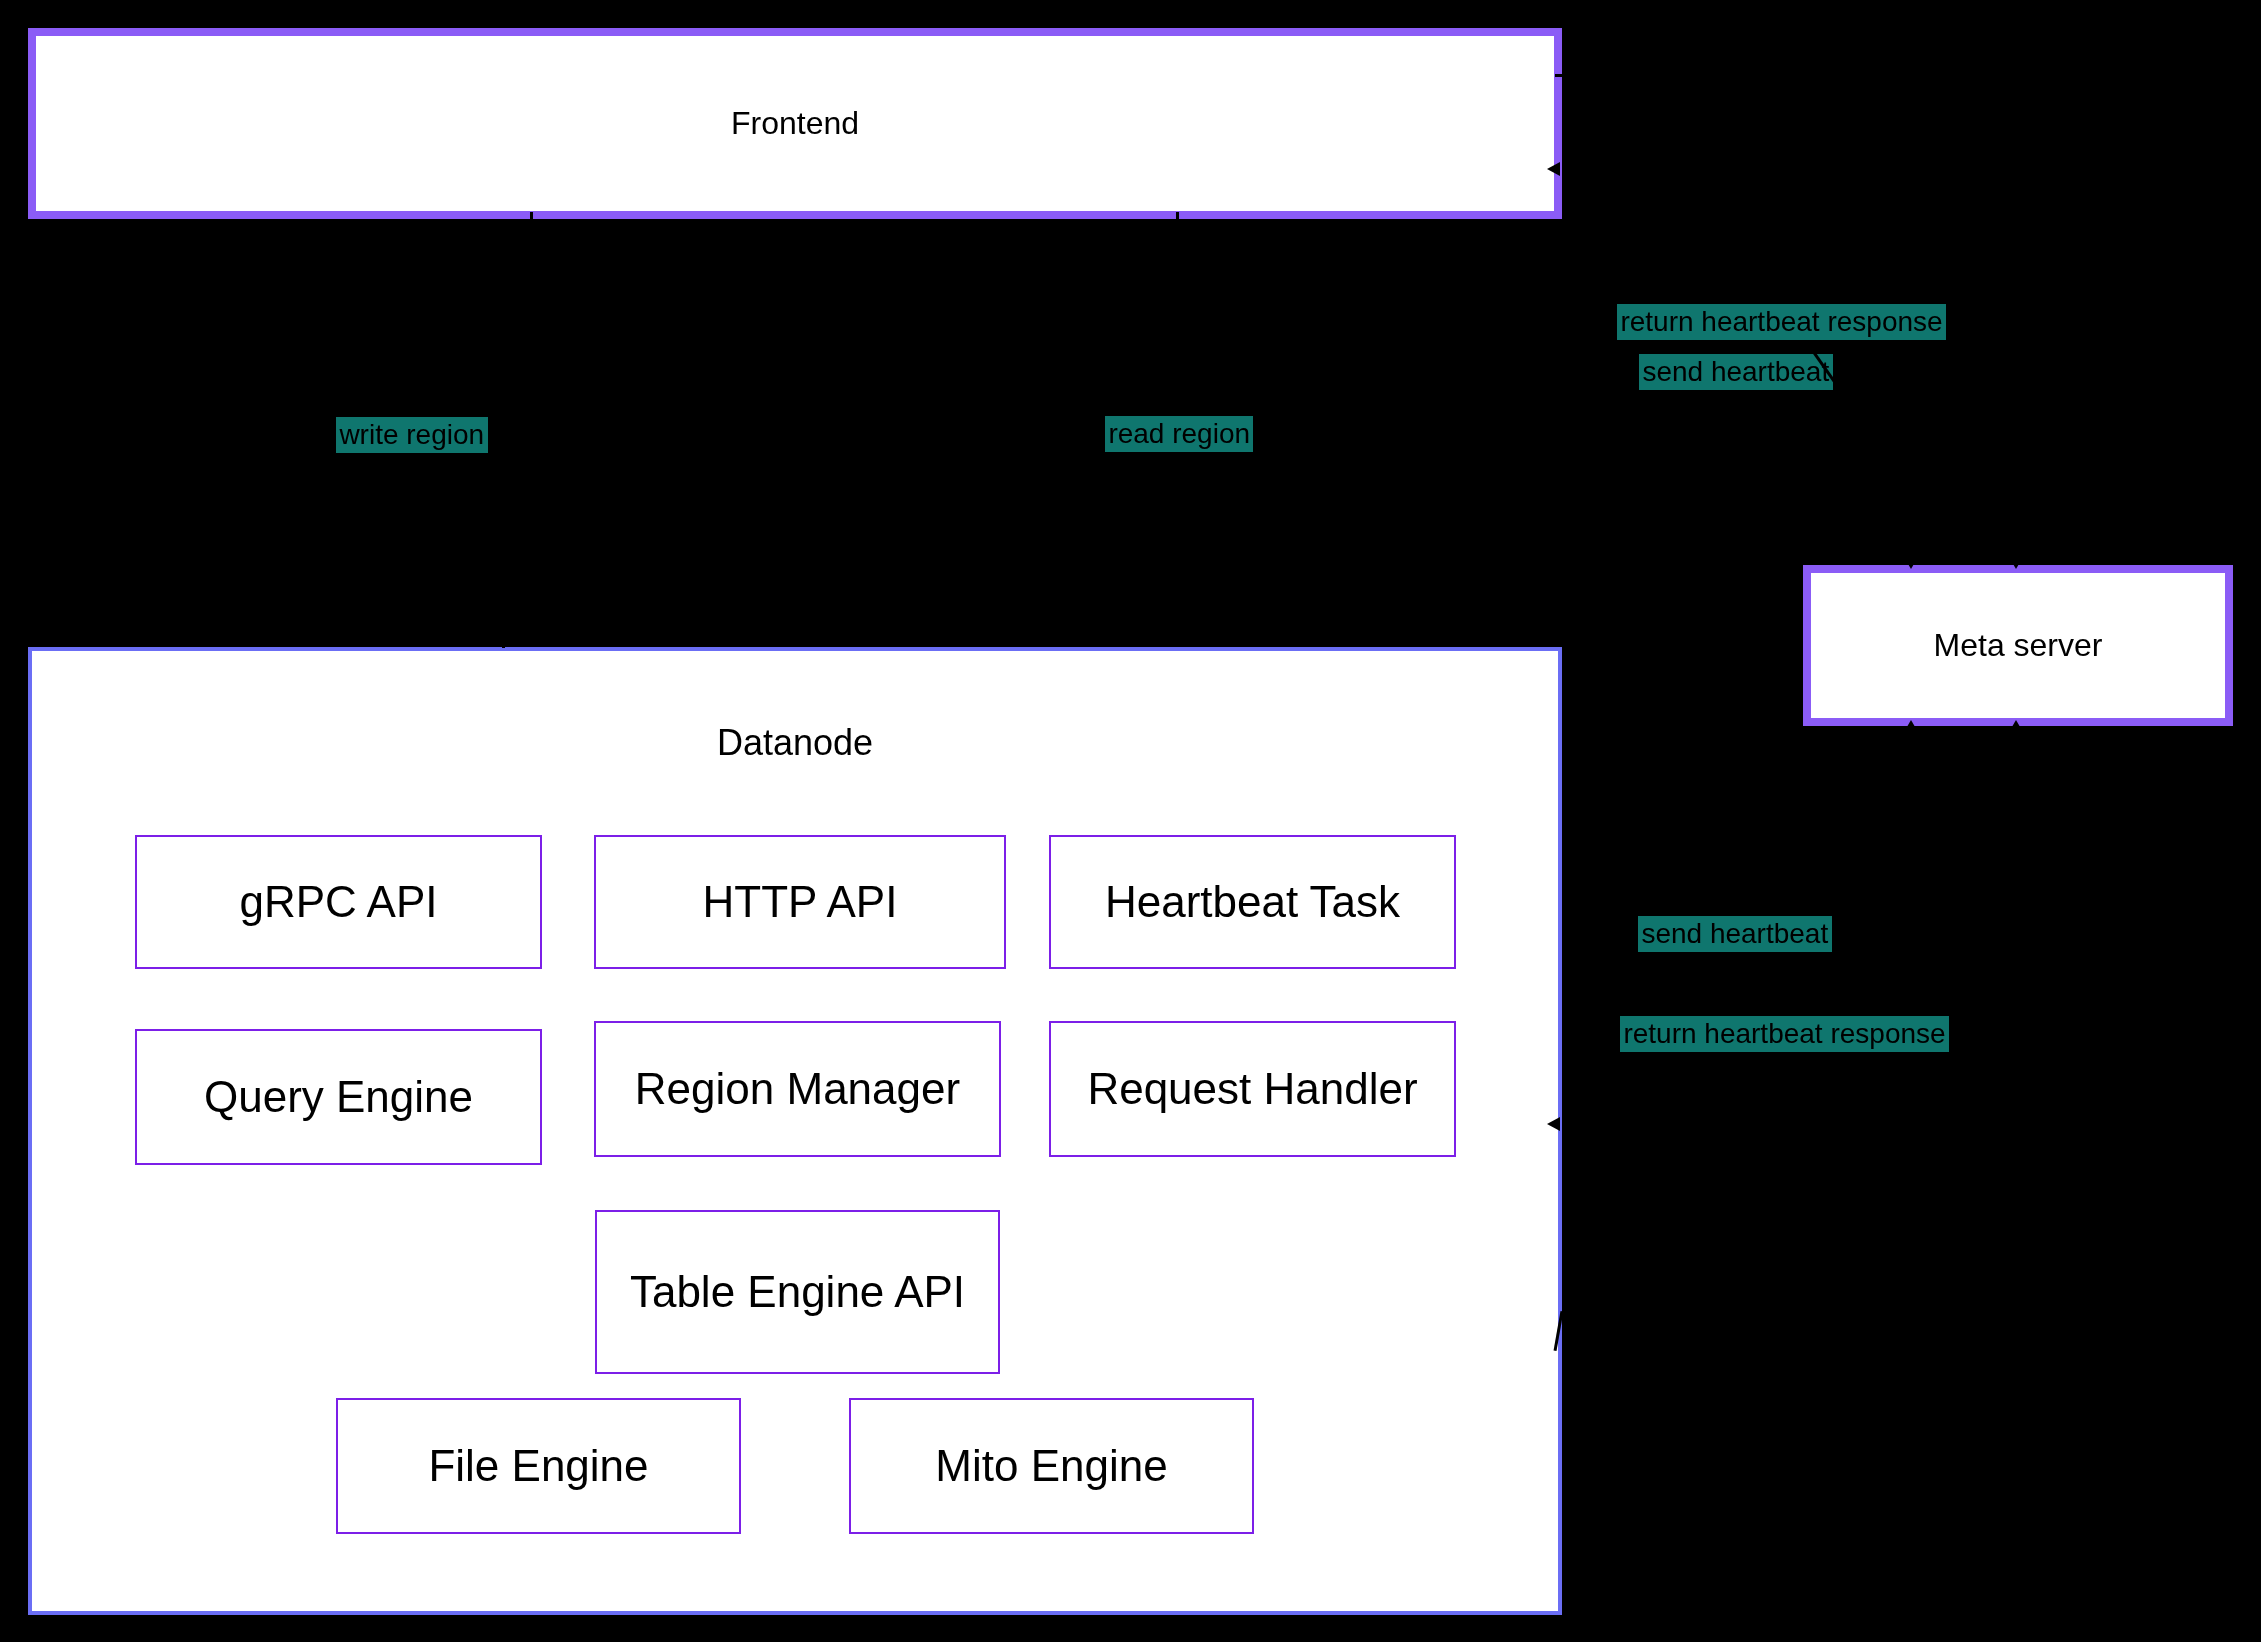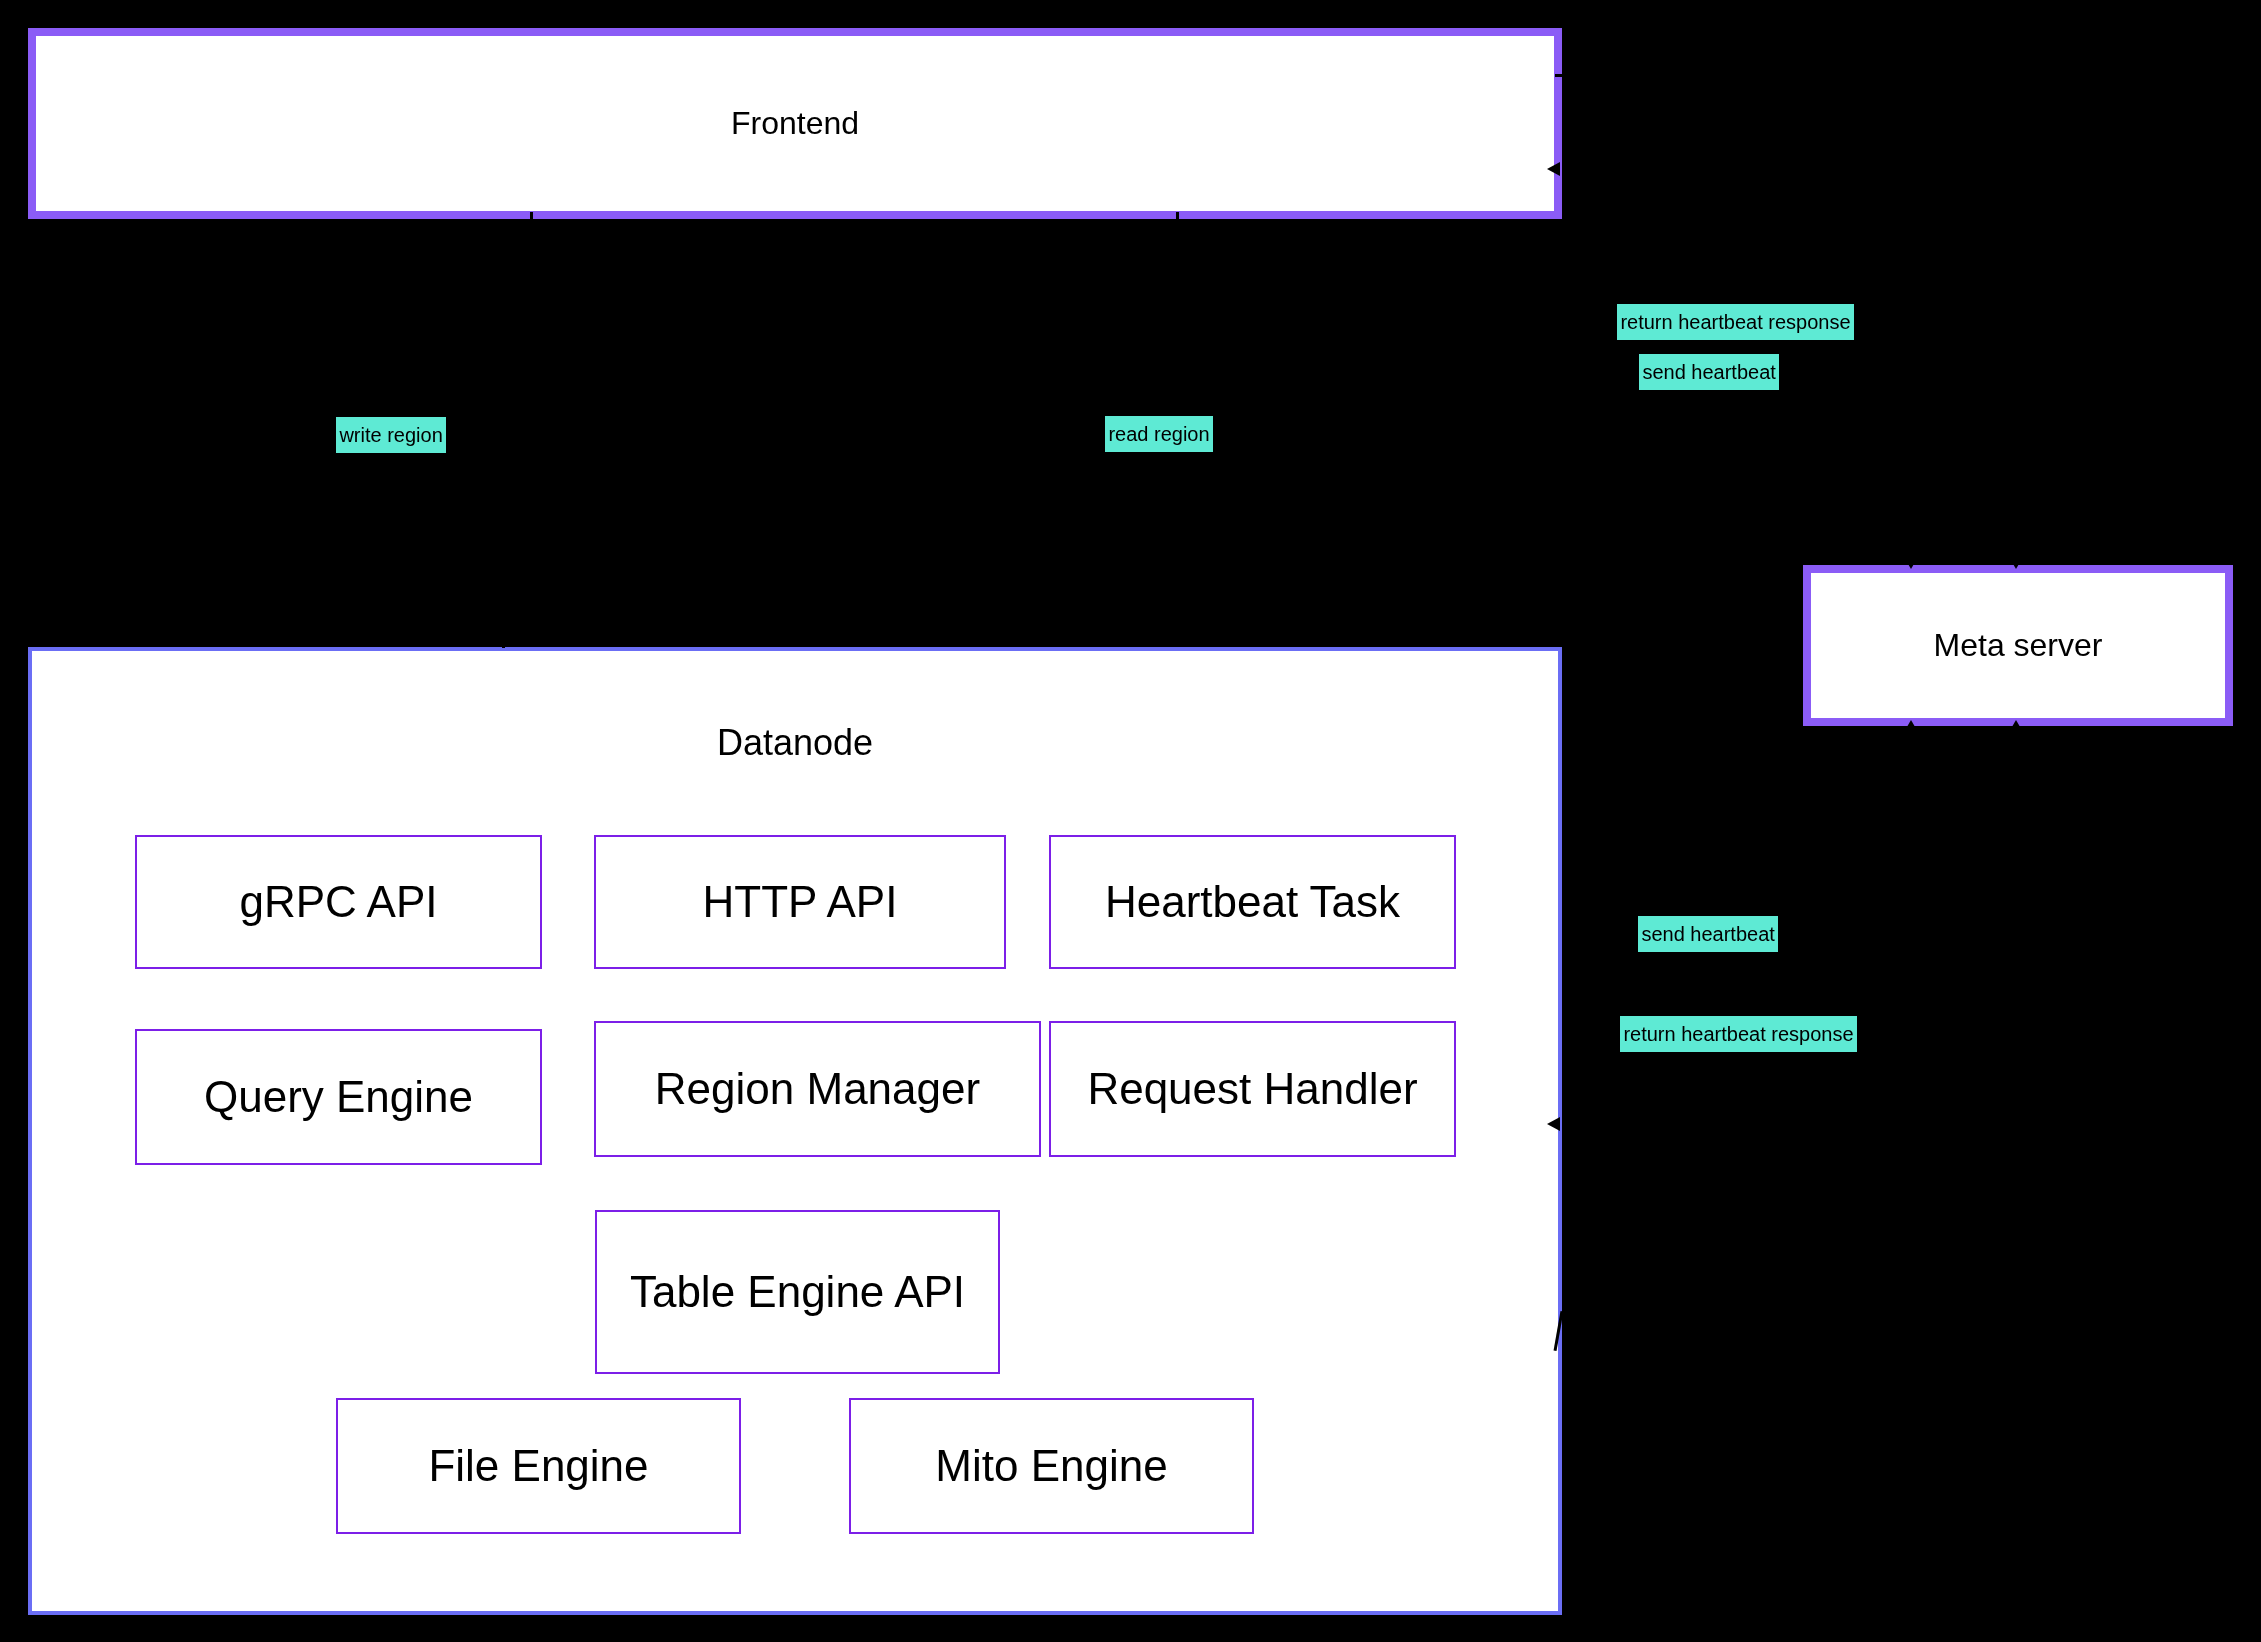--- a/index.html
+++ b/index.html
@@ -44,8 +44,8 @@
   
   .edge-label {
     position: absolute;
-    background: #5eead4; color: #000000;
-    font-size: 20px; line-height: 36px;
+    background: #0f766e; color: #000000;
+    font-size: 28px; line-height: 36px;
     padding: 0 3.4px; white-space: nowrap;
   }
 

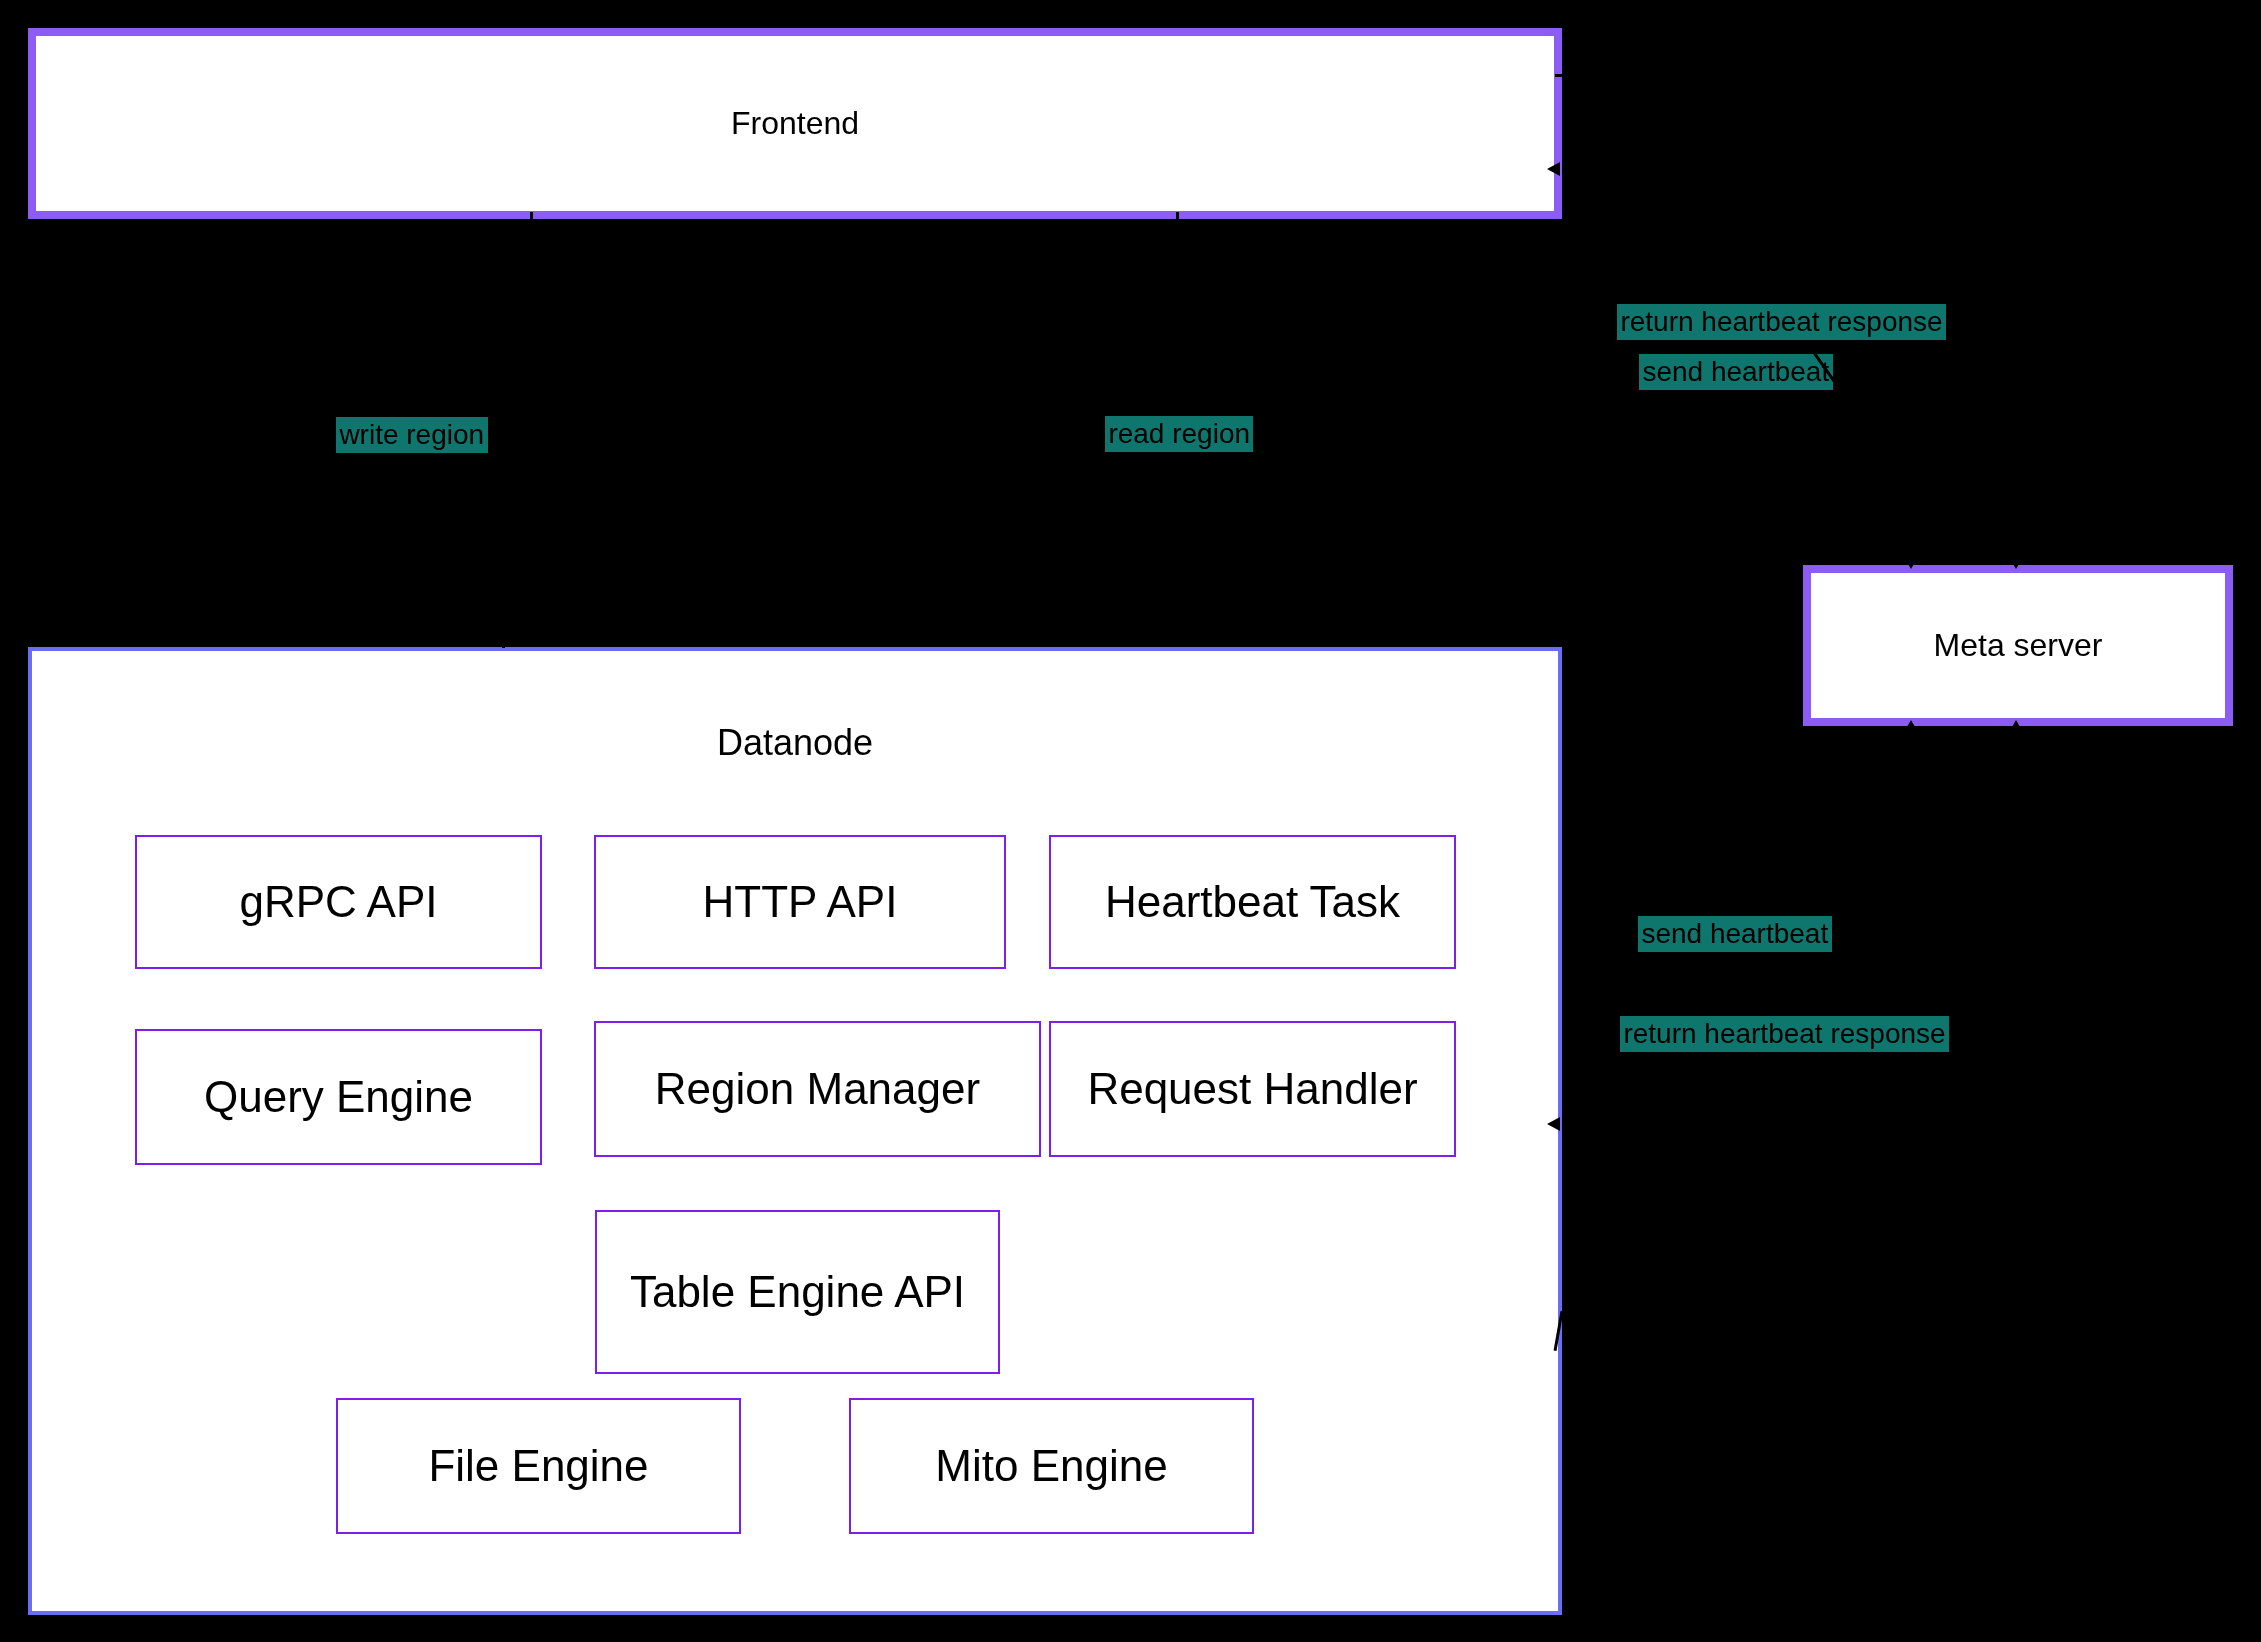--- a/index.html
+++ b/index.html
@@ -100,7 +100,7 @@
 <div class="component" style="left:135px; top:1021px; width:407px; height:136px;margin-top:8px;">
   <span>Query Engine</span>
 </div>
-<div class="component" style="left:594px; top:1021px; width:447px; height:136px;">
+<div class="component" style="left:594px; top:1021px; width:407px; height:136px;">
   <span>Region Manager</span>
 </div>
 <div class="component" style="left:1049px; top:1021px; width:407px; height:136px;">

